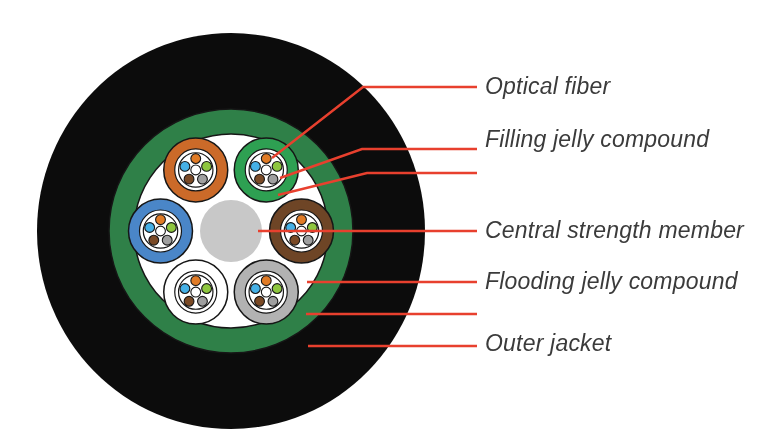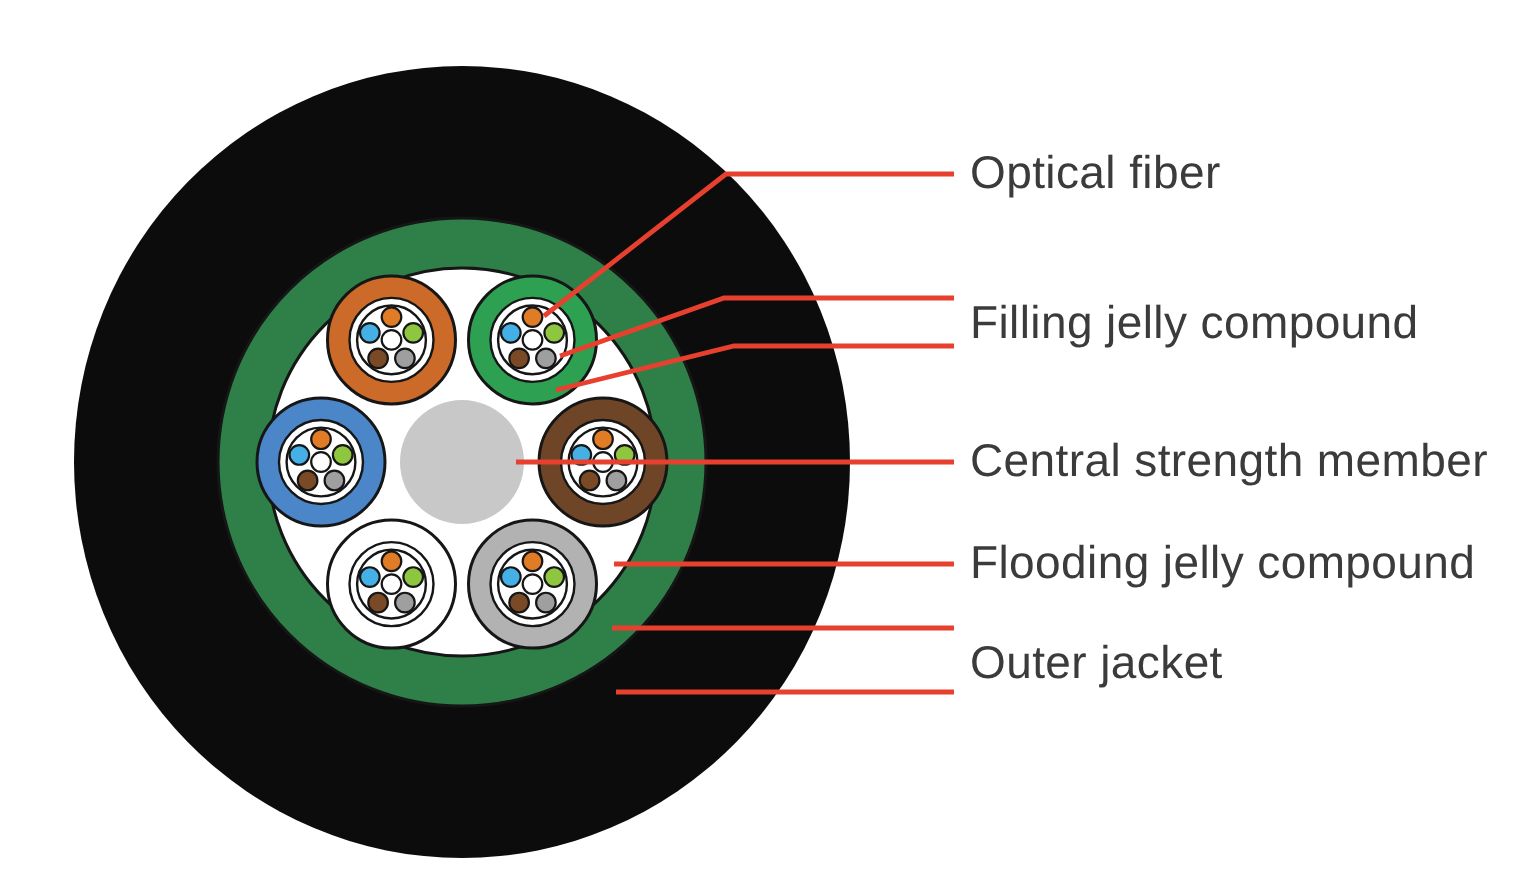--- a/index.html
+++ b/index.html
@@ -14,6 +14,7 @@
     height: 435px;
     background: #ffffff;
     overflow: hidden;
+    font-style: italic;
   }
   #diagram-svg {
     position: absolute;

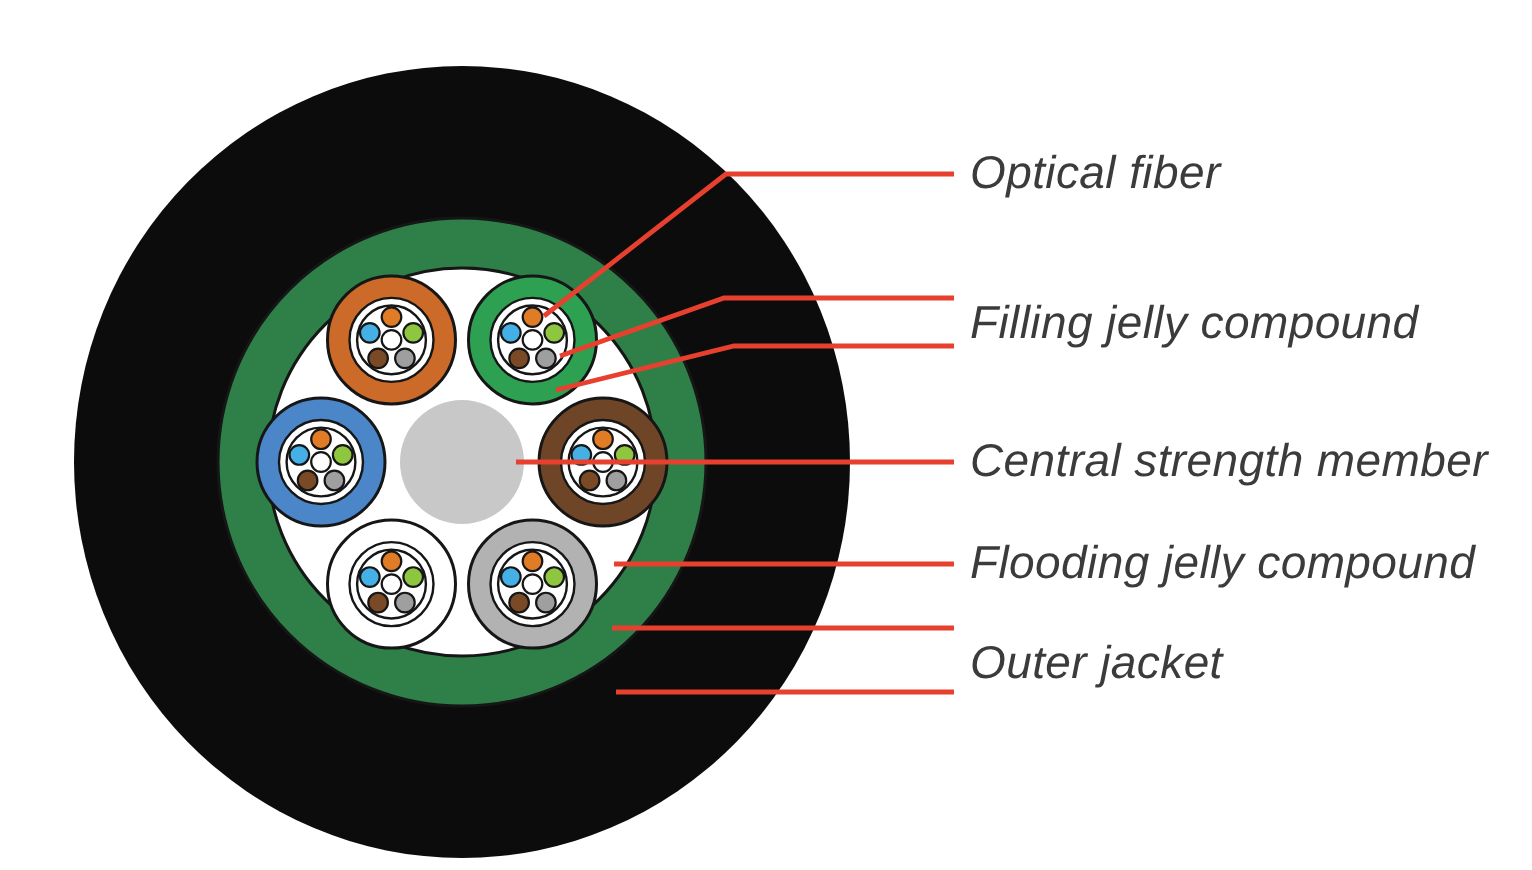--- a/index.html
+++ b/index.html
@@ -123,7 +123,7 @@
   </svg>
 
   <div class="part-label" style="top: 87px; color: rgb(59, 59, 59);">Optical fiber</div>
-  <div class="part-label" style="top: 162px; color: rgb(59, 59, 59);">Filling jelly compound</div>
+  <div class="part-label" style="top: 140px; color: rgb(59, 59, 59);">Filling jelly compound</div>
   <div class="part-label" style="top: 231px; color: rgb(59, 59, 59);">Central strength member</div>
   <div class="part-label" style="top: 282px; color: rgb(59, 59, 59);">Flooding jelly compound</div>
   <div class="part-label" style="top: 332px; color: rgb(59, 59, 59);">Outer jacket</div>

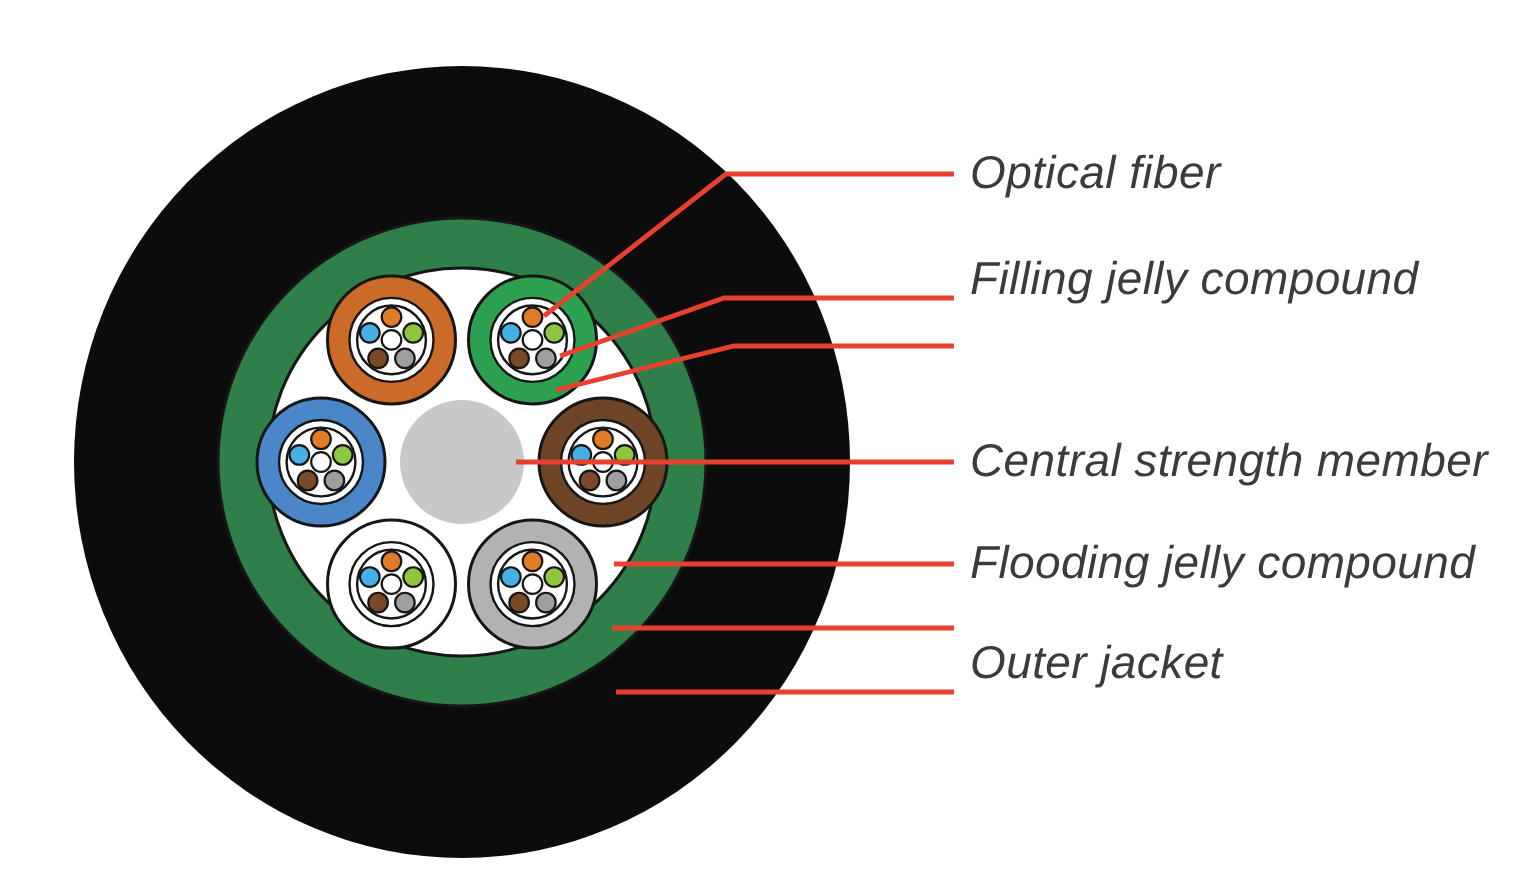--- a/index.html
+++ b/index.html
@@ -126,7 +126,7 @@
   <div class="part-label" style="top: 140px; color: rgb(59, 59, 59);">Filling jelly compound</div>
   <div class="part-label" style="top: 231px; color: rgb(59, 59, 59);">Central strength member</div>
   <div class="part-label" style="top: 282px; color: rgb(59, 59, 59);">Flooding jelly compound</div>
-  <div class="part-label" style="top: 332px; color: rgb(59, 59, 59);">Outer jacket</div>
+  <div class="part-label" style="top: 344px; color: rgb(59, 59, 59);">Outer jacket</div>
 
 </div>
 

